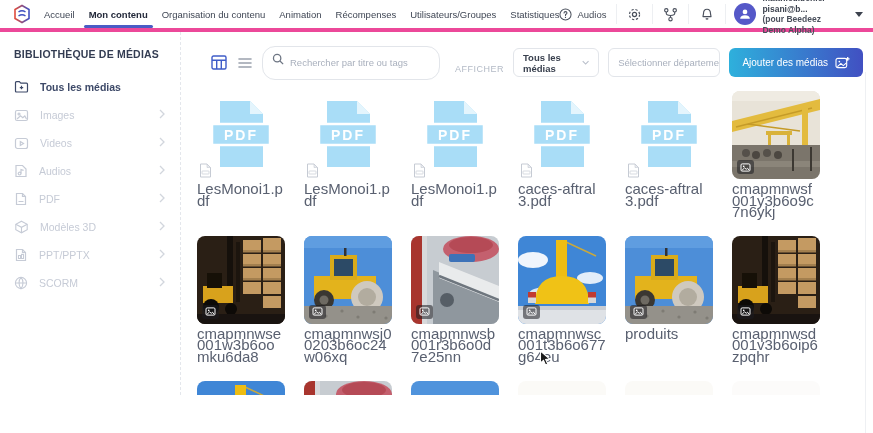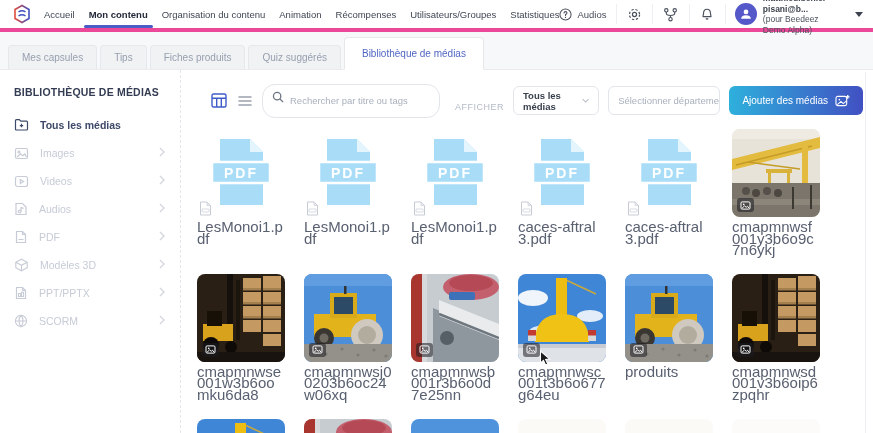--- a/index.html
+++ b/index.html
@@ -25,7 +25,7 @@
   .avatar{width:22px;height:22px;border-radius:50%;background:#5558c8;display:flex;
     align-items:center;justify-content:center;flex-shrink:0}
   .acctext{font-size:8.5px;color:#3c424e;line-height:10.5px;font-weight:700}
-  .acctext .org{font-weight:400;color:#4a505c}
+  .acctext .org{font-weight:700;color:#4a505c}
   .caret{width:0;height:0;border-left:4px solid transparent;border-right:4px solid transparent;
     border-top:5px solid #3c424e;margin-left:6px}
 

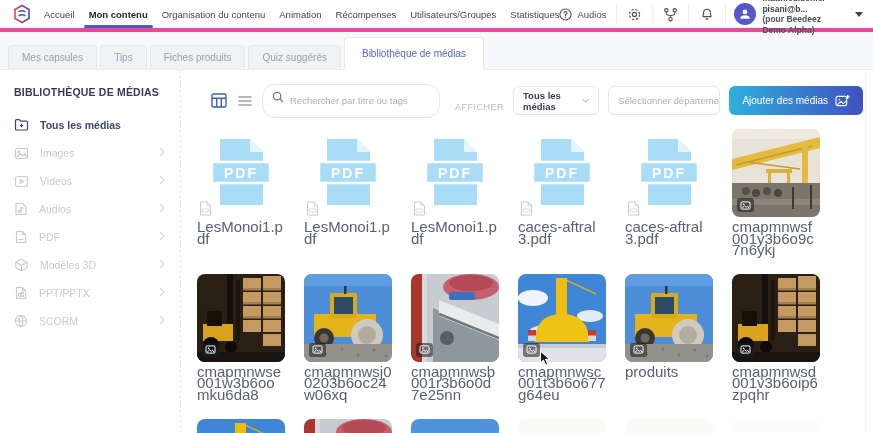--- a/index.html
+++ b/index.html
@@ -278,13 +278,6 @@
     </div>
   </div>
 
-  <div class="tabstrip">
-    <span class="tab">Mes capsules</span>
-    <span class="tab">Tips</span>
-    <span class="tab">Fiches produits</span>
-    <span class="tab">Quiz suggérés</span>
-    <span class="tab active">Bibliothèque de médias</span>
-  </div>
 
   <div class="bodyrow">
 

